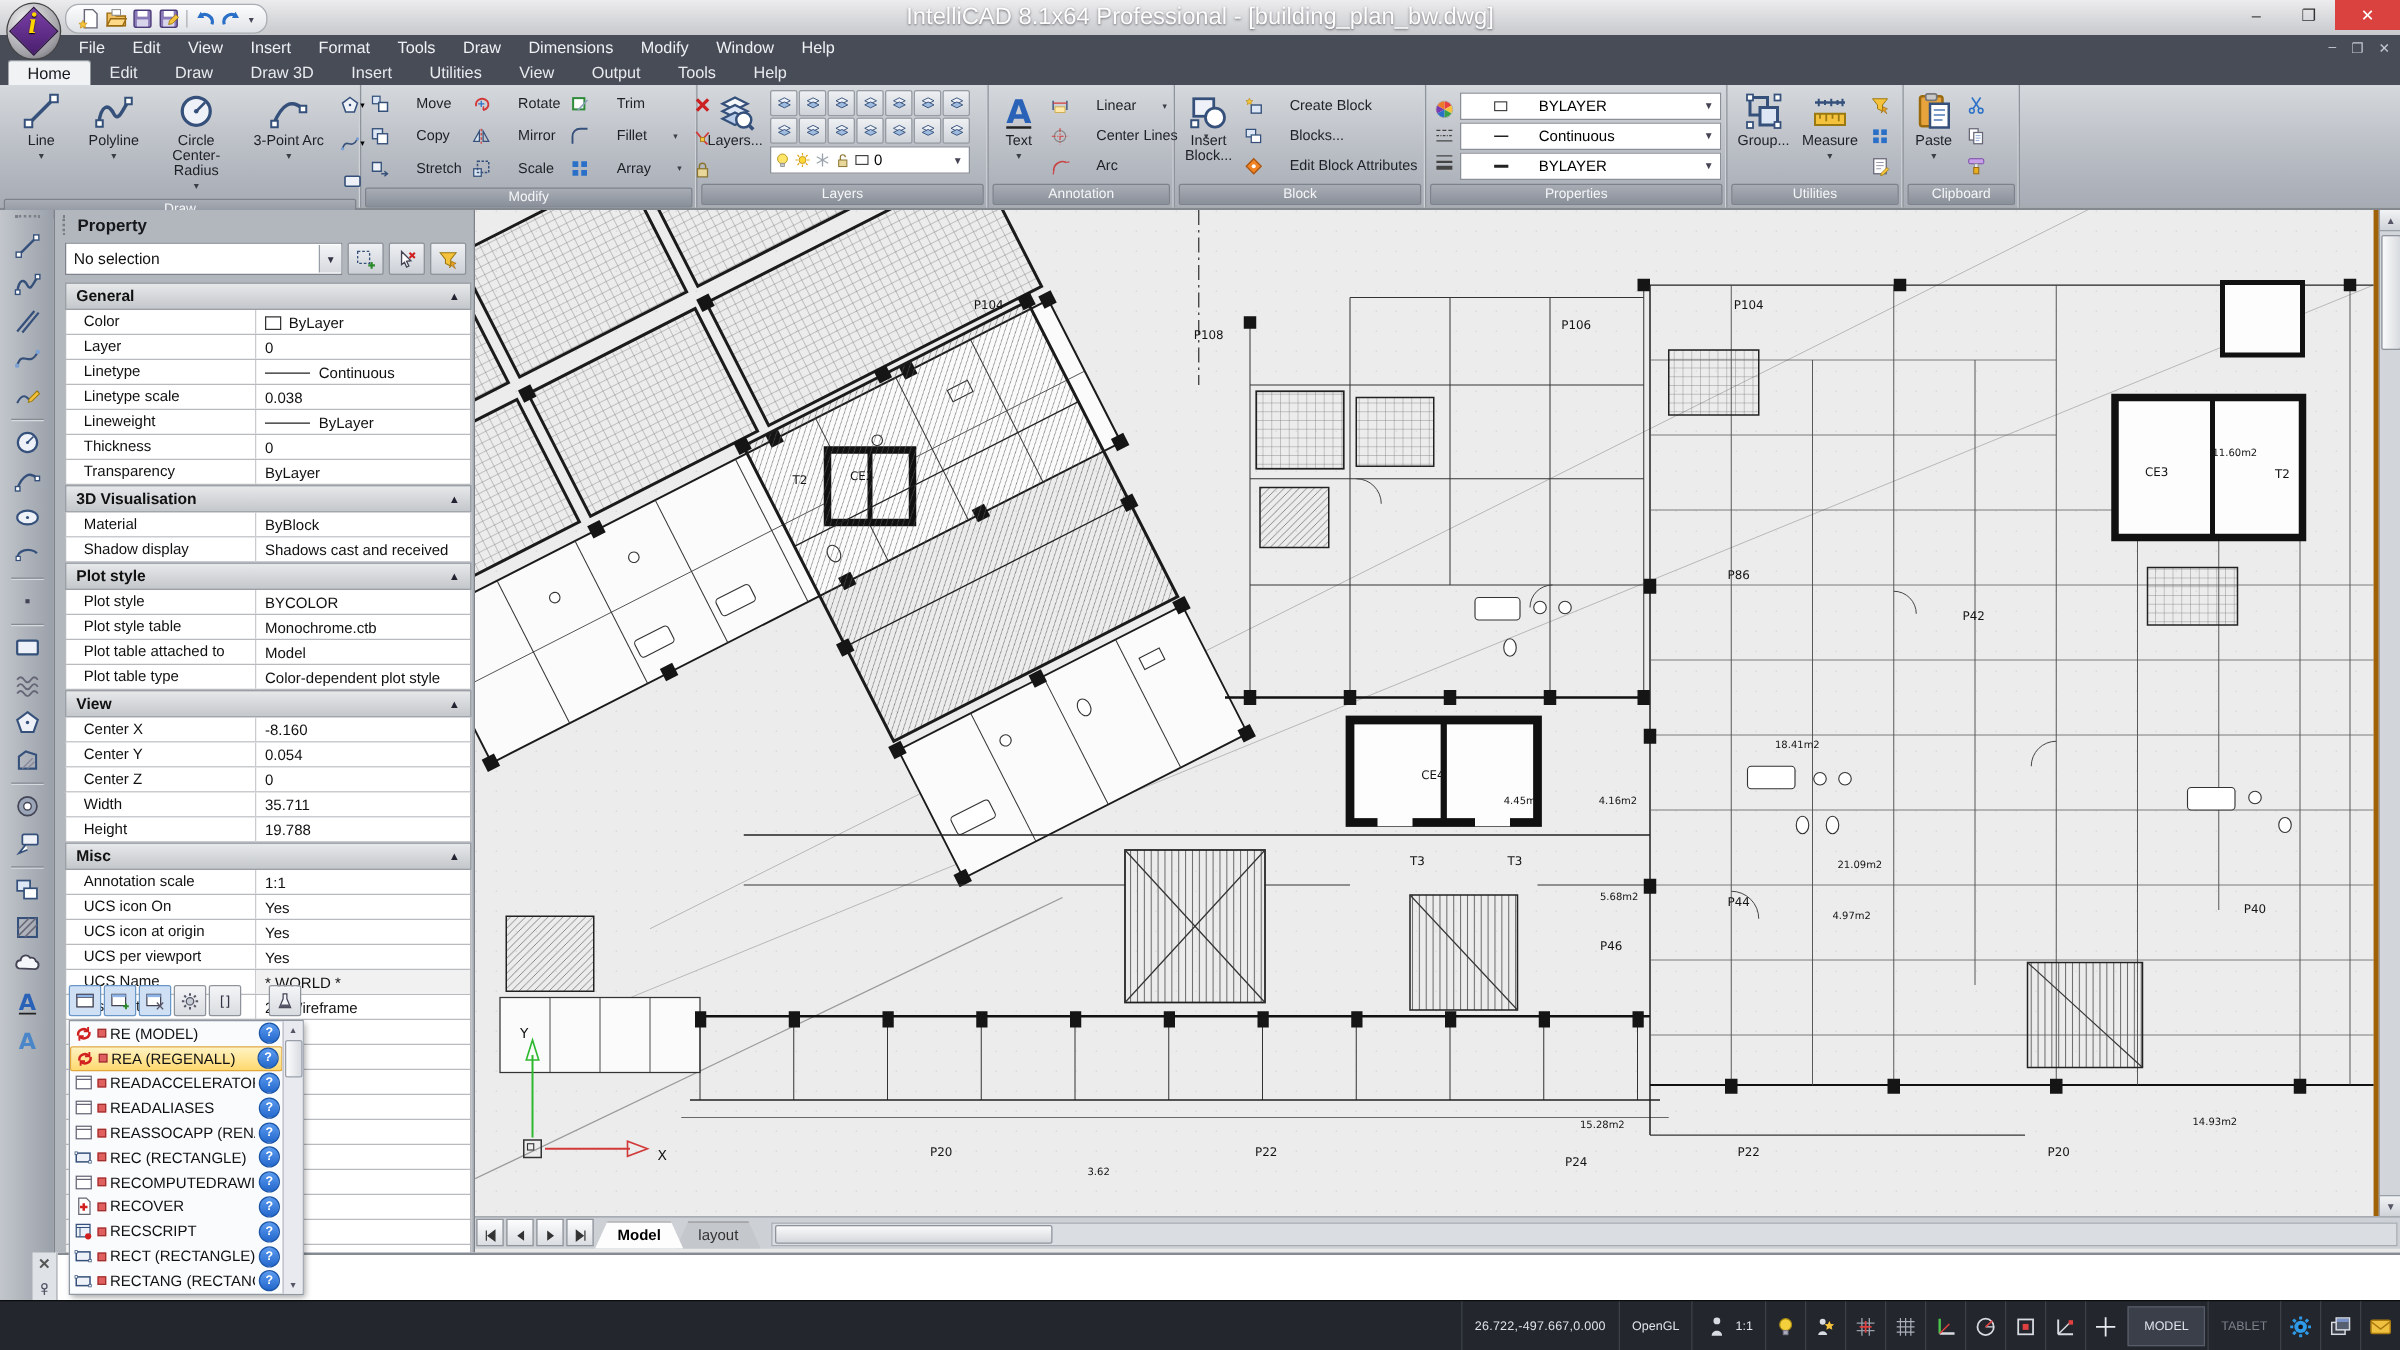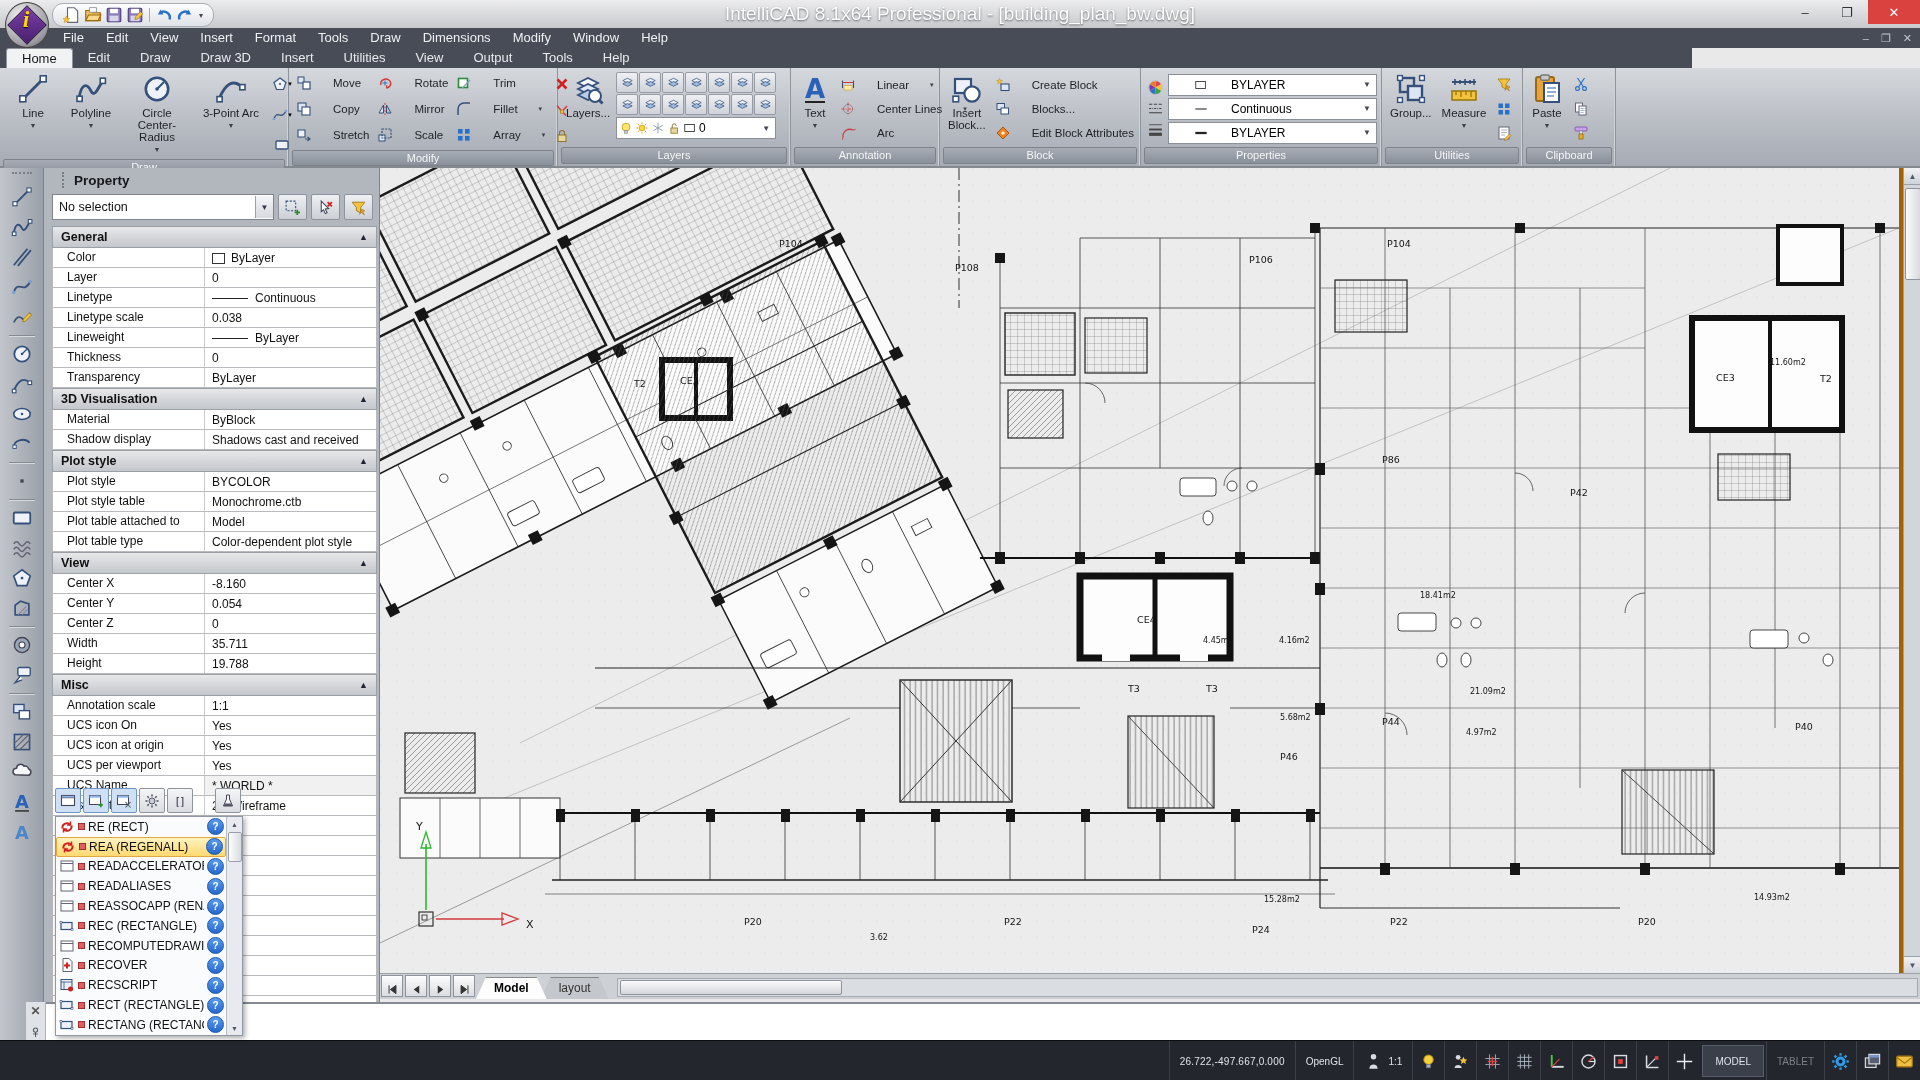--- a/index.html
+++ b/index.html
@@ -21,7 +21,7 @@
   .menubar{position:absolute;left:0;top:28px;width:1920px;height:20px;background:#474c57;display:flex;align-items:center;padding-left:52px;box-sizing:border-box;}
   .menu-item{color:#eef0f3;font-size:13px;padding:0 11px;line-height:20px;}
   .docctl{position:absolute;right:8px;top:0;height:20px;display:flex;gap:12px;align-items:center;color:#c3c8d0;font-size:11px;}
-  .tabrow{position:absolute;left:0;top:48px;width:1692px;height:20px;background:#474c57;display:flex;align-items:center;padding-left:6px;box-sizing:border-box;}
+  .tabrow{position:absolute;left:0;top:48px;width:1920px;height:20px;background:#474c57;display:flex;align-items:center;padding-left:6px;box-sizing:border-box;}
   .rtab{color:#e8eaee;font-size:13px;padding:2px 15px 3px 15px;border-radius:3px 3px 0 0;}
   .rtab.active{background:#f1f2f4;color:#15171a;border:1px solid #8f949b;border-bottom:none;}
   

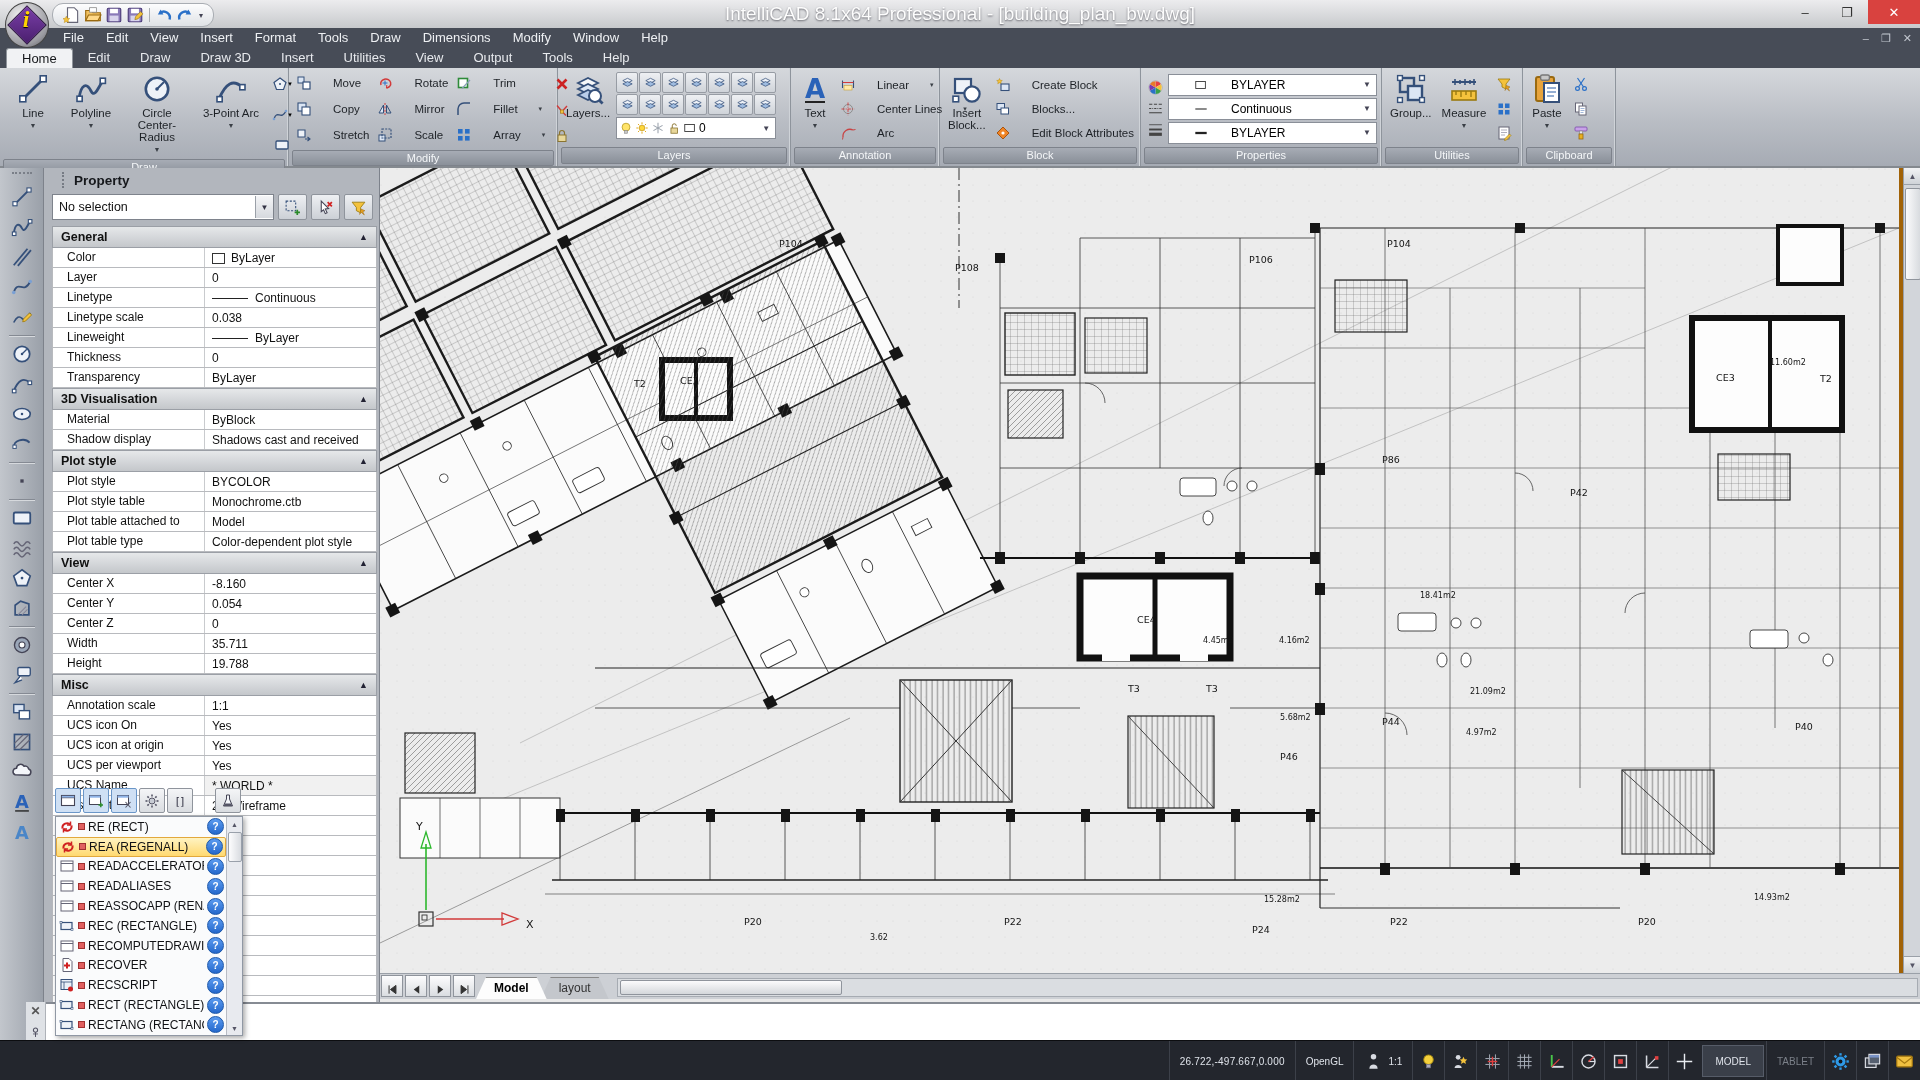--- a/index.html
+++ b/index.html
@@ -60,7 +60,7 @@
   .cmdgutter .ico{width:13px;height:13px;}
   
   .panel{position:absolute;left:44px;top:168px;width:336px;height:834px;background:#b2b6bd;border-right:1px solid #7d828b;box-sizing:border-box;}
-  .phead{height:24px;display:flex;align-items:center;font-weight:bold;font-size:13.5px;color:#16181c;padding-left:18px;gap:6px;}
+  .phead{height:24px;display:flex;align-items:center;font-weight:bold;font-size:13.5px;color:#16181c;padding-left:6px;gap:6px;}
   .phead .grip{width:4px;height:16px;border-left:2px dotted #767b84;}
   .pselrow{display:flex;gap:4px;padding:2px 6px 6px 8px;align-items:center;}
   .pcombo{flex:1;height:24px;background:#fff;border:1px solid #7e838c;display:flex;align-items:center;font-size:12.5px;padding-left:6px;color:#111;}

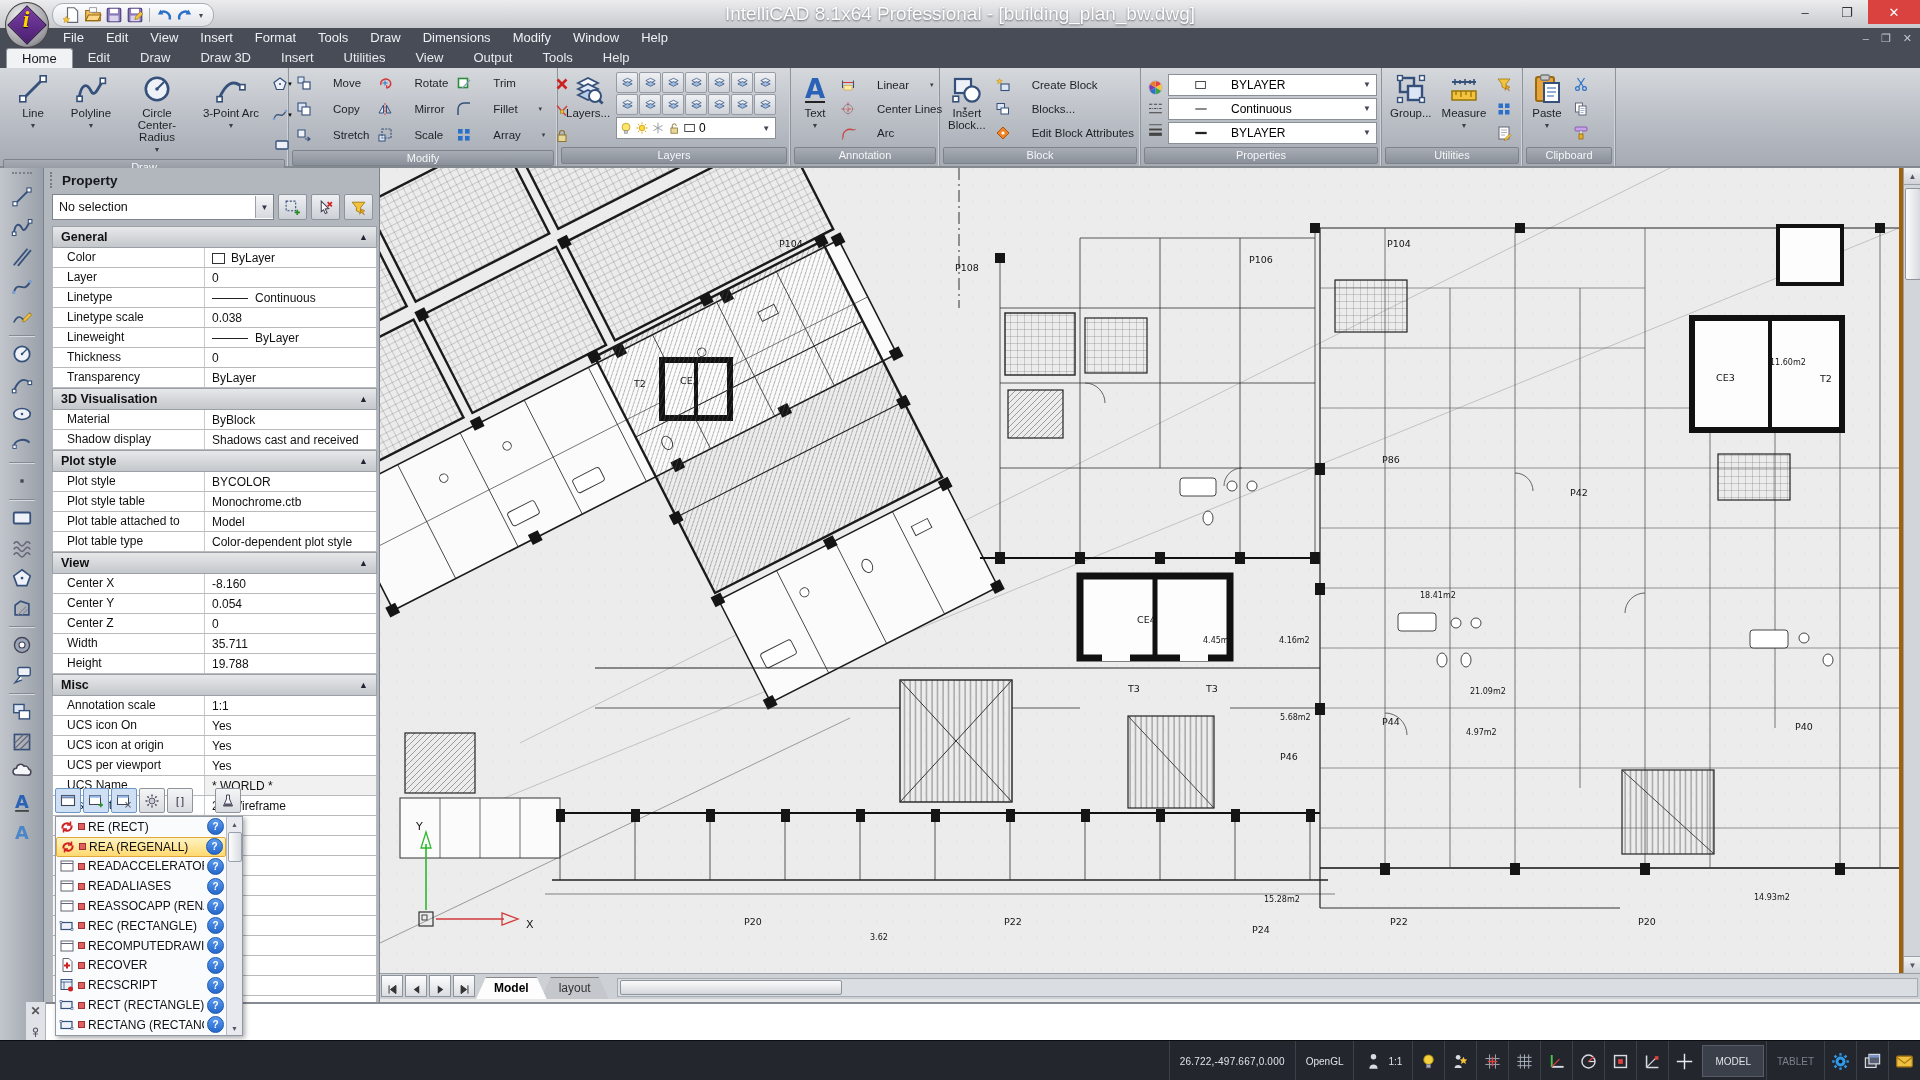--- a/index.html
+++ b/index.html
@@ -1540,7 +1540,7 @@
               <path d="M4.5 13.5 v-3.5 h3.5" stroke="#d02020" stroke-width="1.5" fill="none"></path>
             </svg></span>
           <span class="bullet"></span>
-          <span class="txt">RE (RECT)</span>
+          <span class="txt">RE (MODEL)</span>
           <span class="help">?</span>
         </div>
         <div class="pitem sel">

